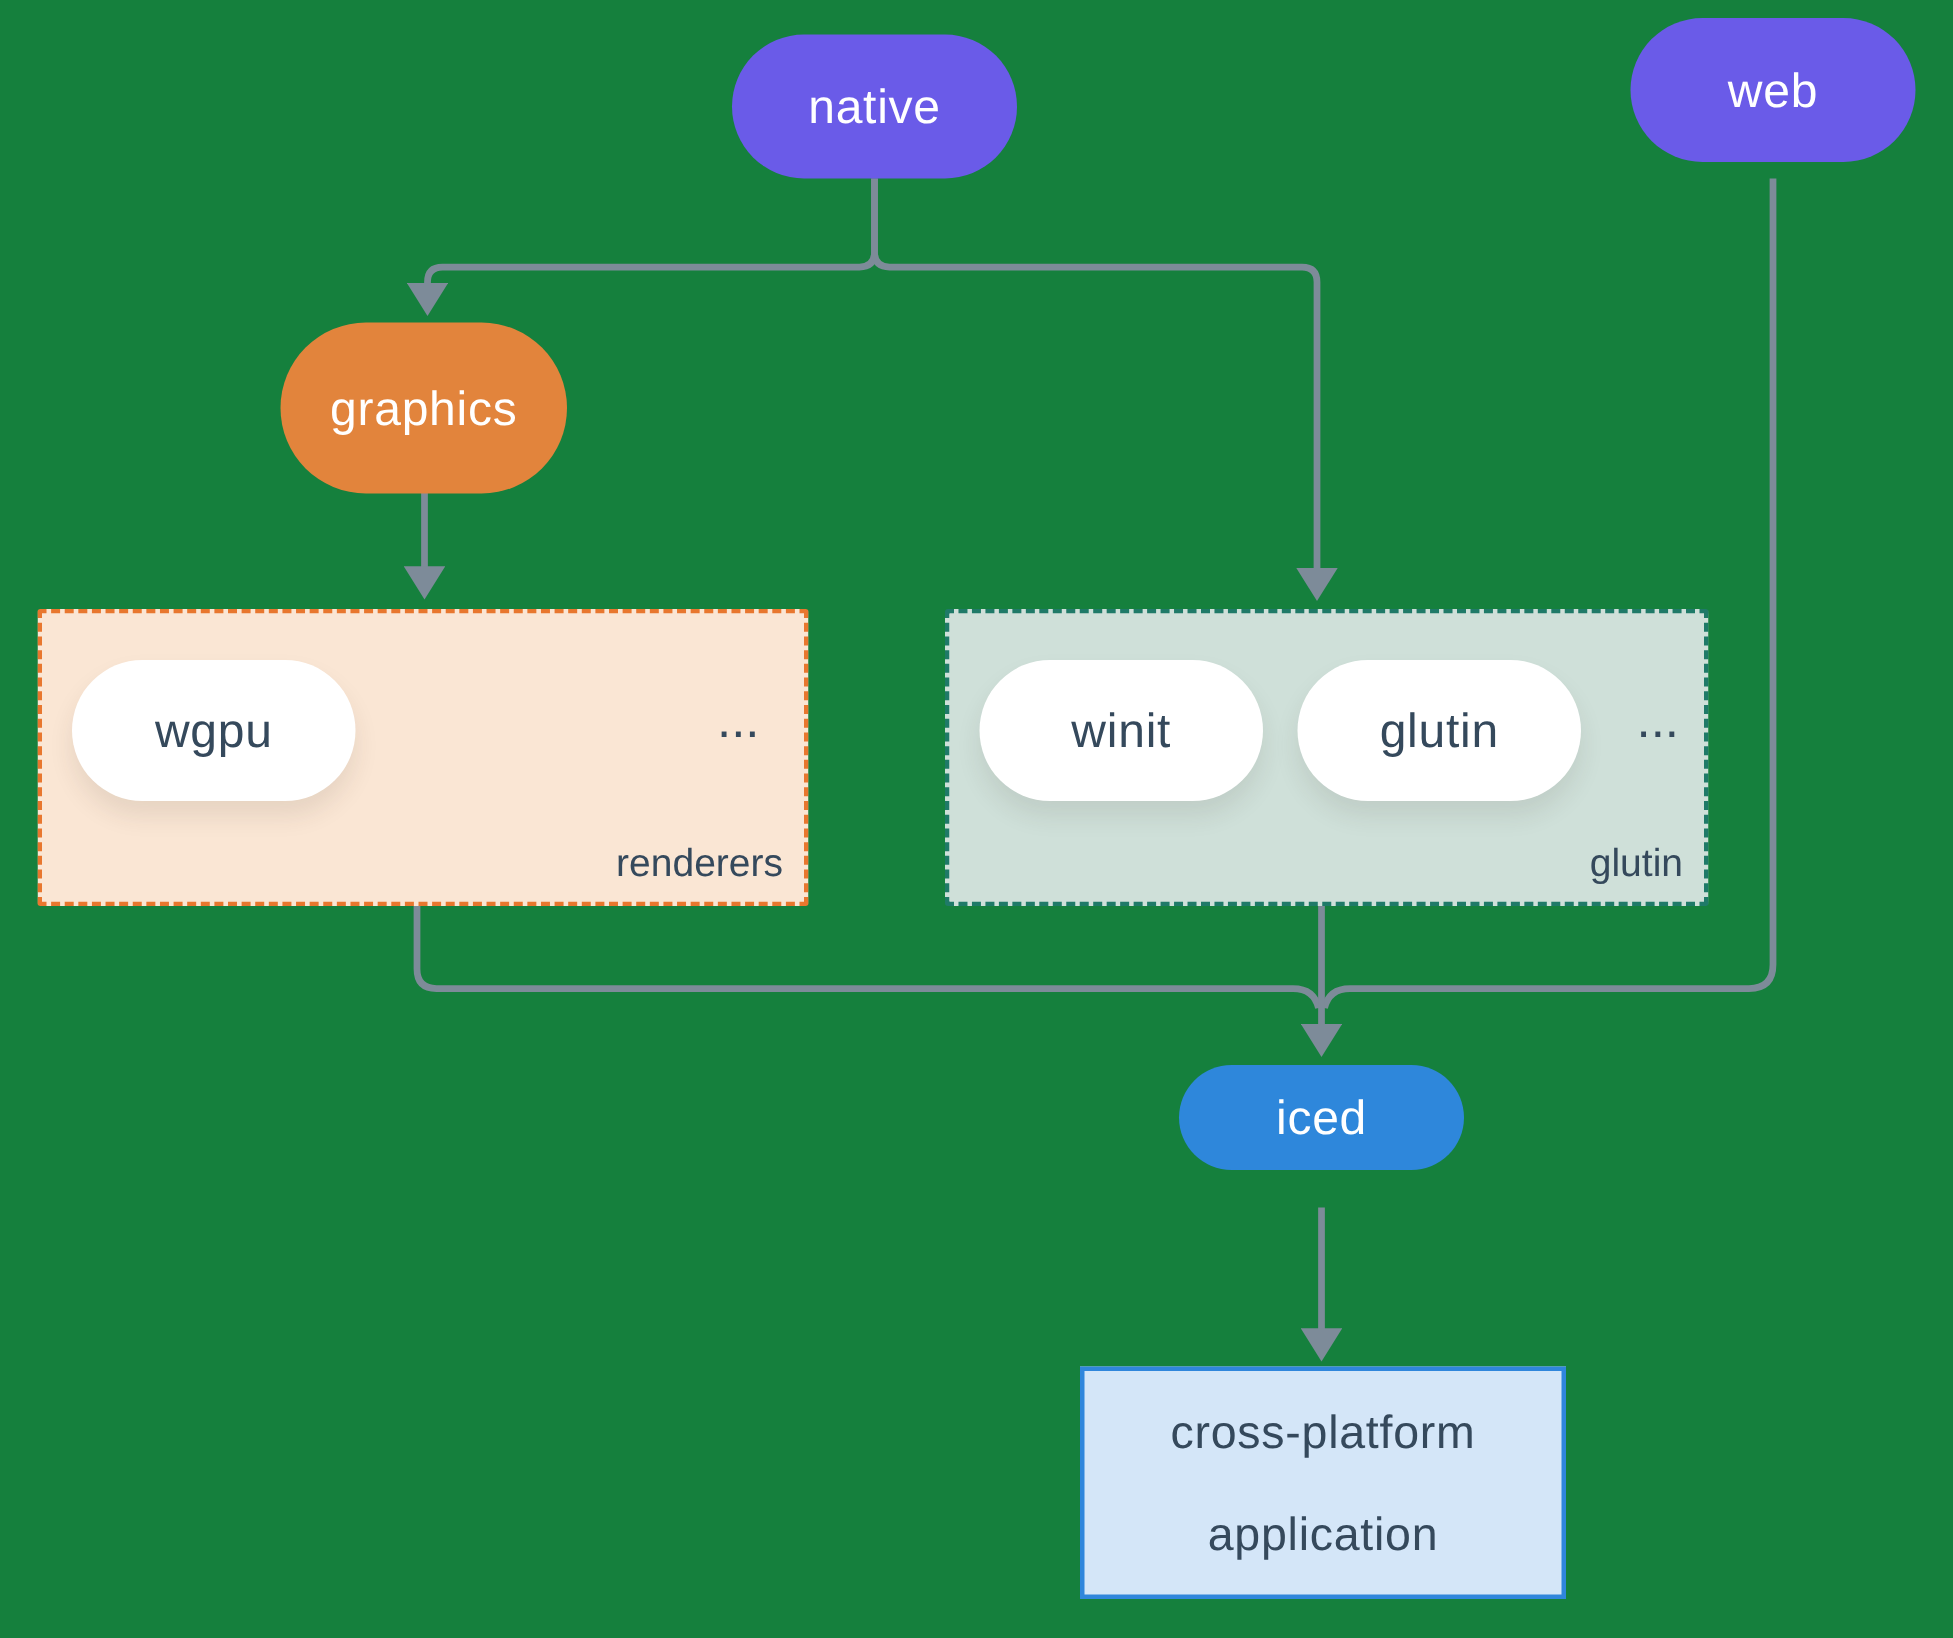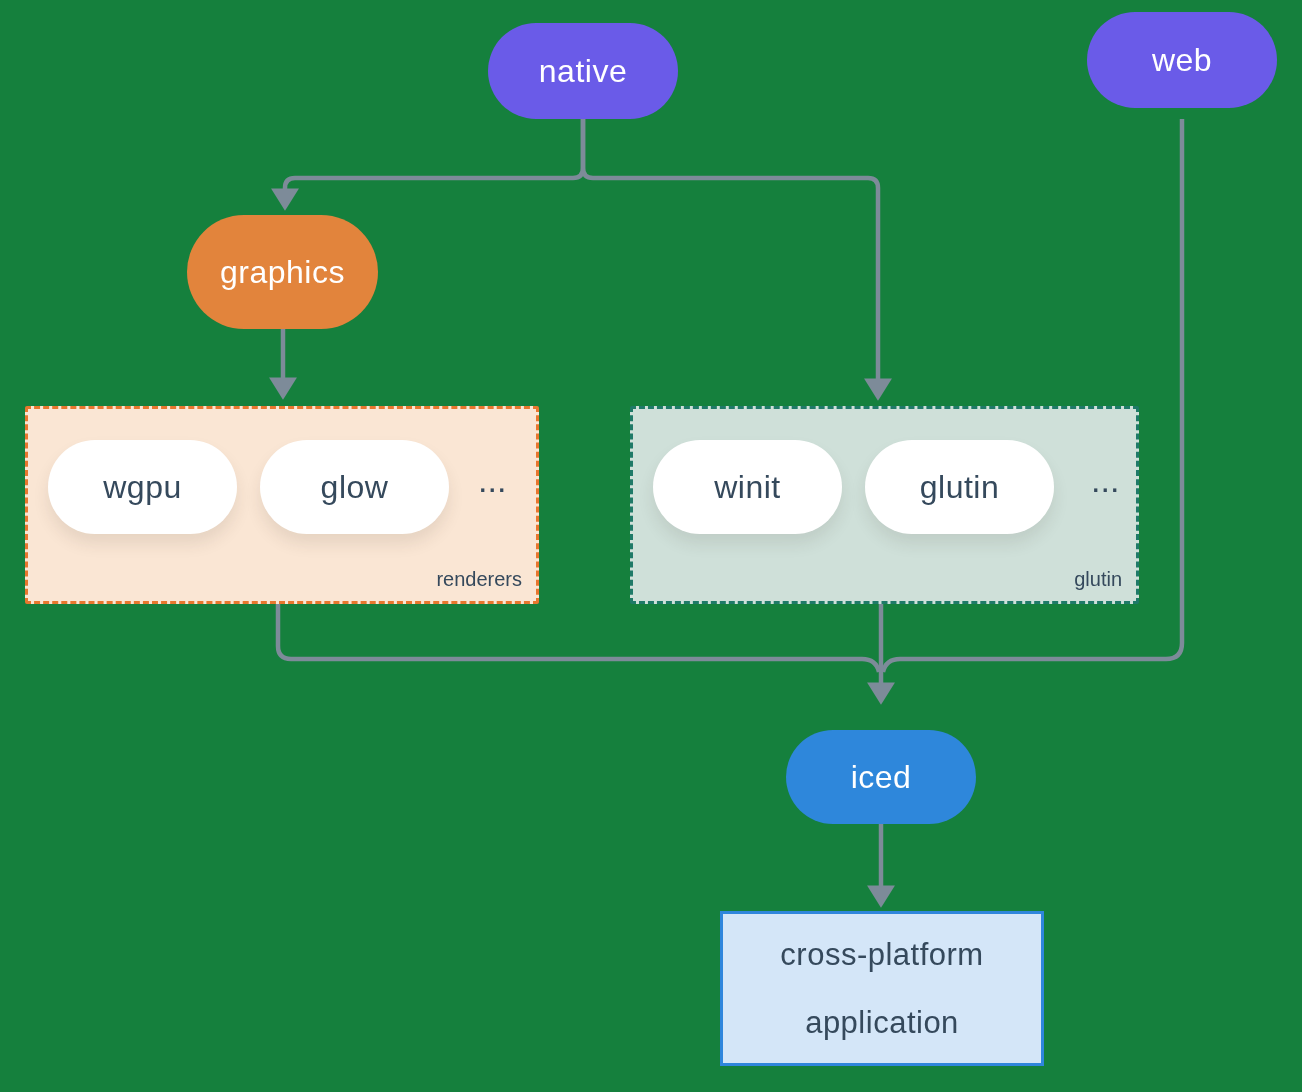--- a/index.html
+++ b/index.html
@@ -134,9 +134,6 @@
     <div class="pill white p1">
       <span>wgpu</span>
     </div>
-    <div class="pill white p2">
-      <span>glow</span>
-    </div>
     <span class="dots">...</span>
     <span class="group-label">renderers</span>
   </div>

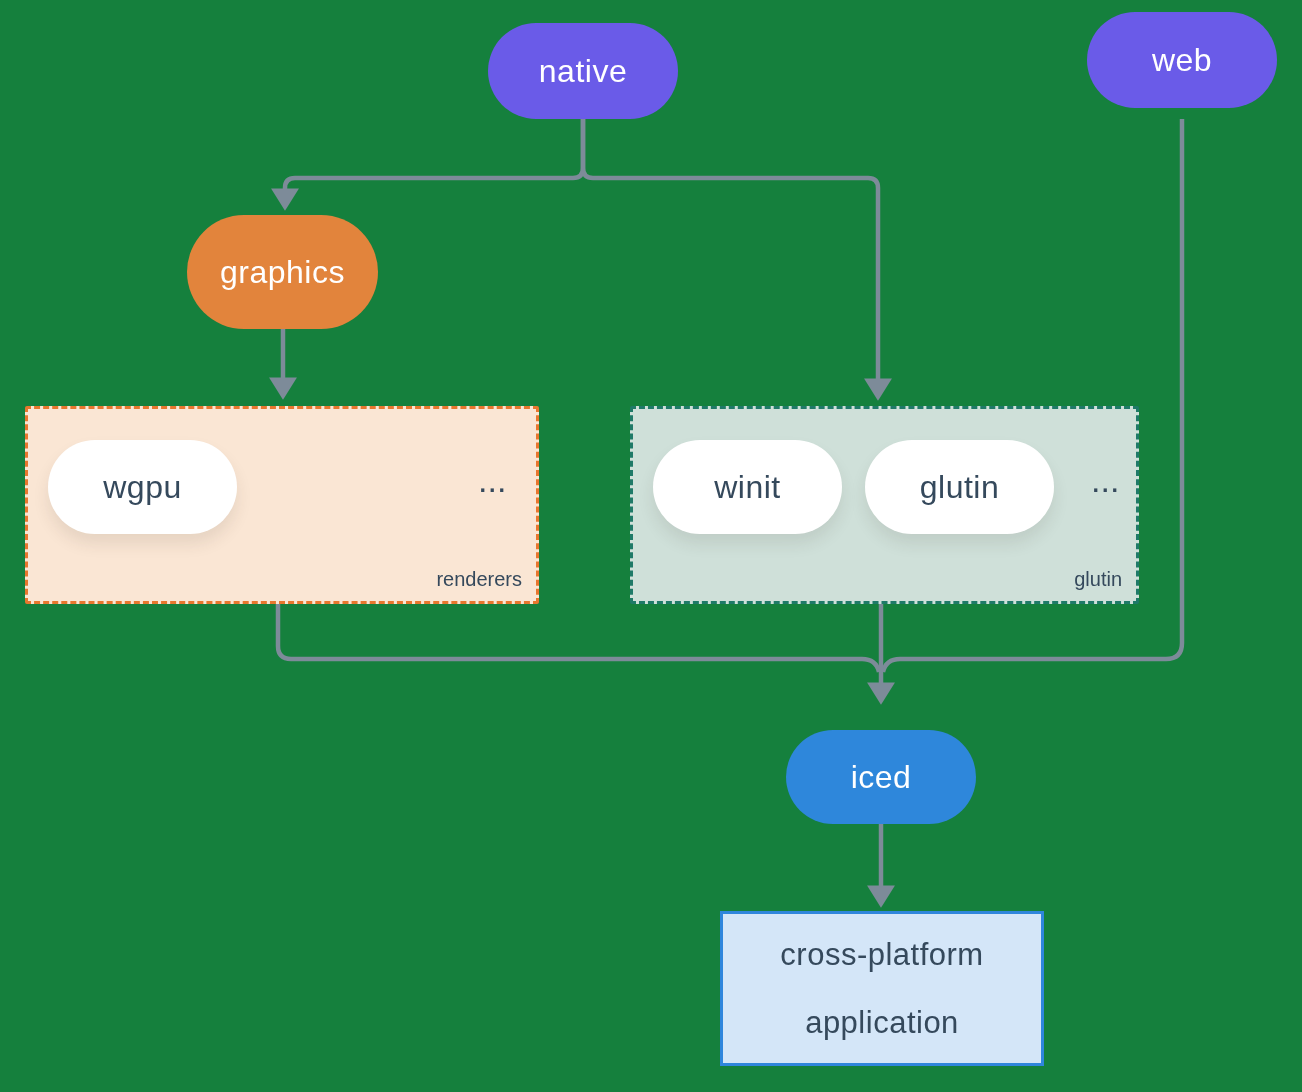--- a/index.html
+++ b/index.html
@@ -76,7 +76,7 @@
     position: absolute;
     right: 14px;
     bottom: 10px;
-    font-size: 20px;
+    font-size: 26px;
     color: #35495c;
   }
   .app-box {

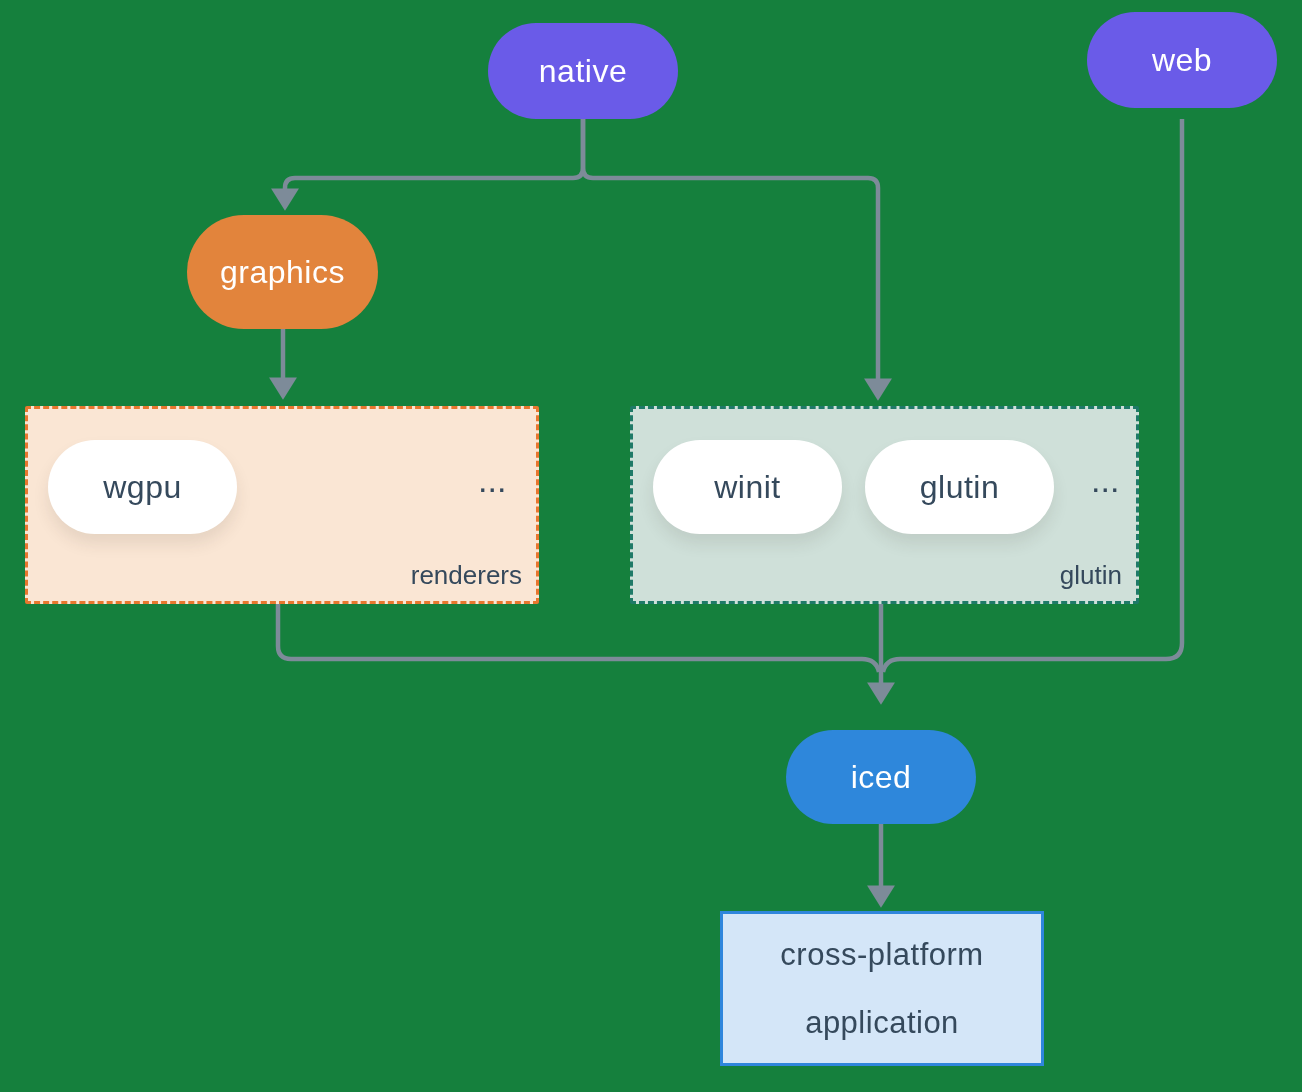--- a/index.html
+++ b/index.html
@@ -42,7 +42,7 @@
   .node-native   { left: 488px; top: 23px;  width: 190px; height: 96px; }
   .node-web      { left: 1087px; top: 12px; width: 190px; height: 96px; }
   .node-graphics { left: 187px; top: 215px; width: 191px; height: 114px; }
-  .node-iced     { left: 786px; top: 730px; width: 190px; height: 94px; }
+  .node-iced     { left: 786px; top: 710px; width: 190px; height: 70px; }
 
   .group {
     position: absolute;

